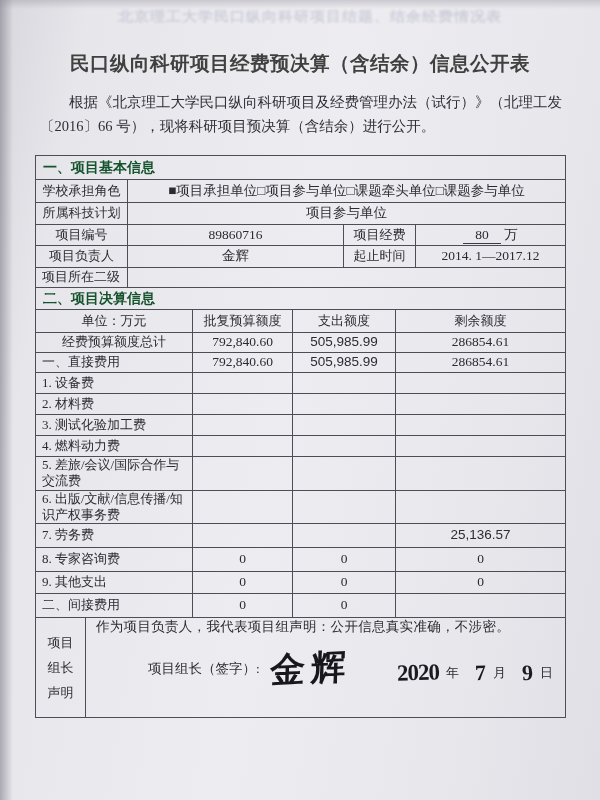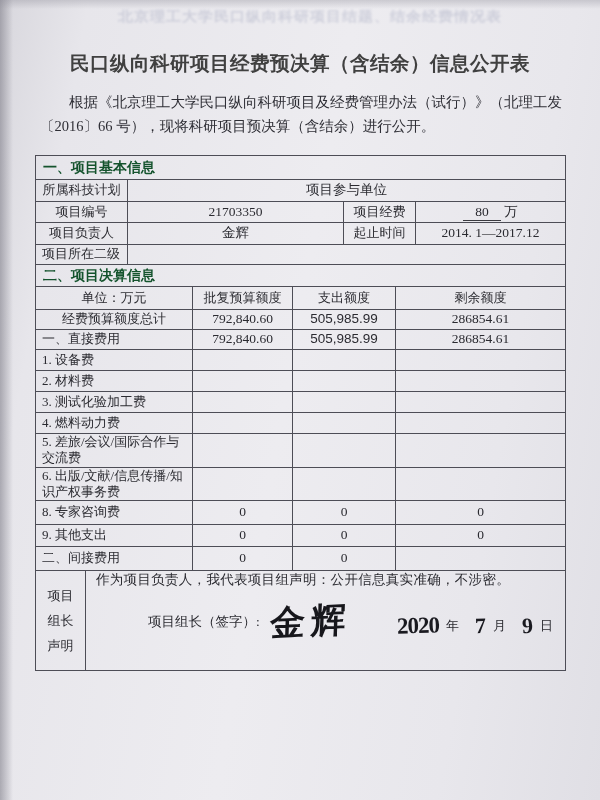--- a/index.html
+++ b/index.html
@@ -78,6 +78,10 @@
           <tr class="sec-hdr" style="height:24px">
         <td colspan="4">一、项目基本信息</td>
       </tr>
+      <tr style="height:23px">
+        <td class="c">学校承担角色</td>
+        <td colspan="3" class="c val">■项目承担单位□项目参与单位□课题牵头单位□课题参与单位</td>
+      </tr>
       <tr style="height:22px">
         <td class="c">所属科技计划</td>
         <td colspan="3" class="c val">项目参与单位</td>

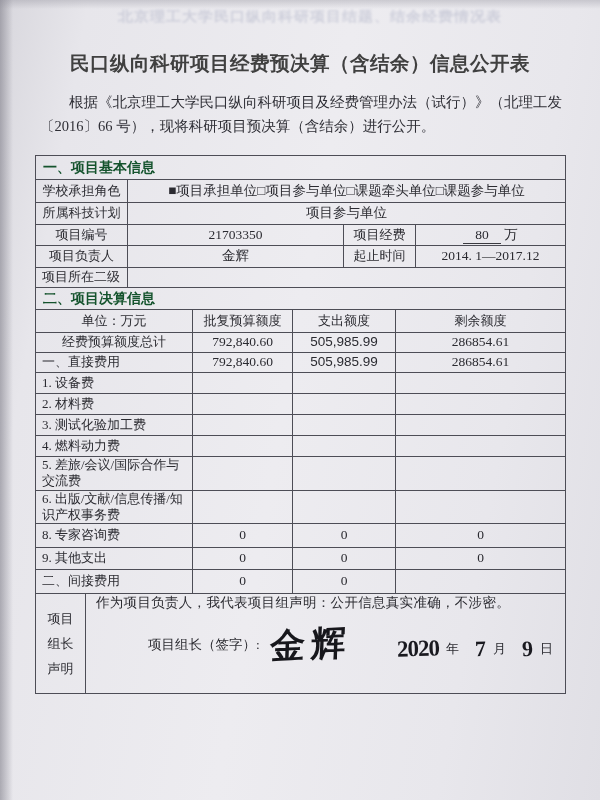--- a/index.html
+++ b/index.html
@@ -88,7 +88,7 @@
       </tr>
       <tr style="height:21px">
         <td class="c">项目编号</td>
-        <td class="c val">21703350</td>
+        <td class="c val">89860716</td>
         <td class="c">项目经费</td>
         <td class="c val"><span class="uline">80</span> <span>万</span></td>
       </tr>

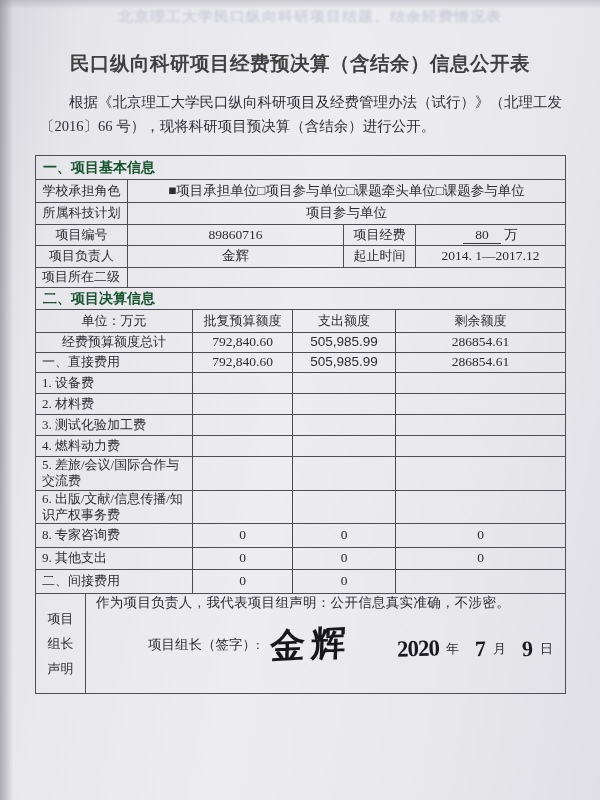--- a/index.html
+++ b/index.html
@@ -171,6 +171,12 @@
         <td class="num"></td>
       </tr>
       <tr style="height:24px">
+        <td class="lft">7. 劳务费</td>
+        <td class="num"></td>
+        <td class="num"></td>
+        <td class="num num-sans">25,136.57</td>
+      </tr>
+      <tr style="height:24px">
         <td class="lft">8. 专家咨询费</td>
         <td class="num">0</td>
         <td class="num">0</td>

